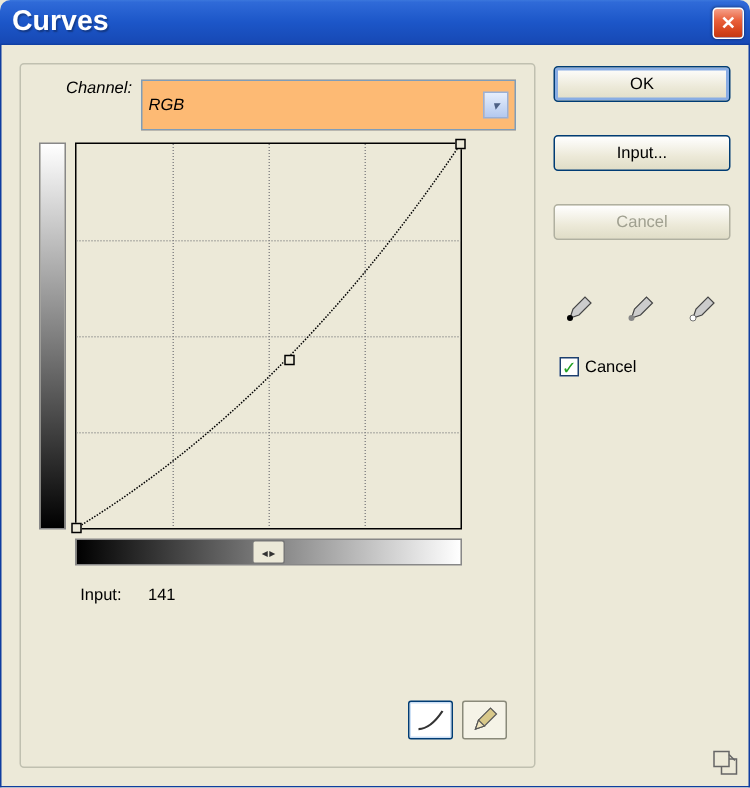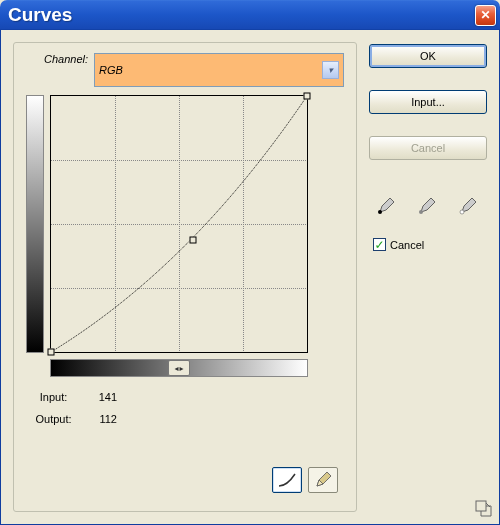--- a/index.html
+++ b/index.html
@@ -171,7 +171,7 @@
     gap: 6px;
     margin-top: 14px;
   }
-  .io-label { width: 55px; text-align: center; }
+  .io-label { width: 55px; text-align: right; }
   .io-val { width: 30px; text-align: right; }
   .tools-row {
     position: absolute;

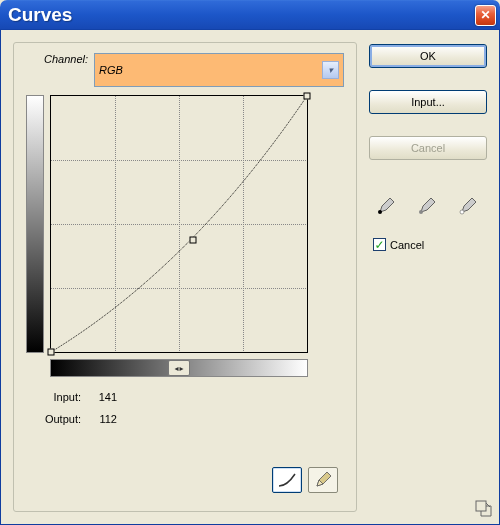--- a/index.html
+++ b/index.html
@@ -320,10 +320,6 @@
       <span class="io-label">Input:</span>
       <span class="io-val">141</span>
     </div>
-    <div class="io-row" style="margin-top:10px;">
-      <span class="io-label">Output:</span>
-      <span class="io-val">112</span>
-    </div>
 
     <div class="tools-row">
       <div class="tool-btn active">

